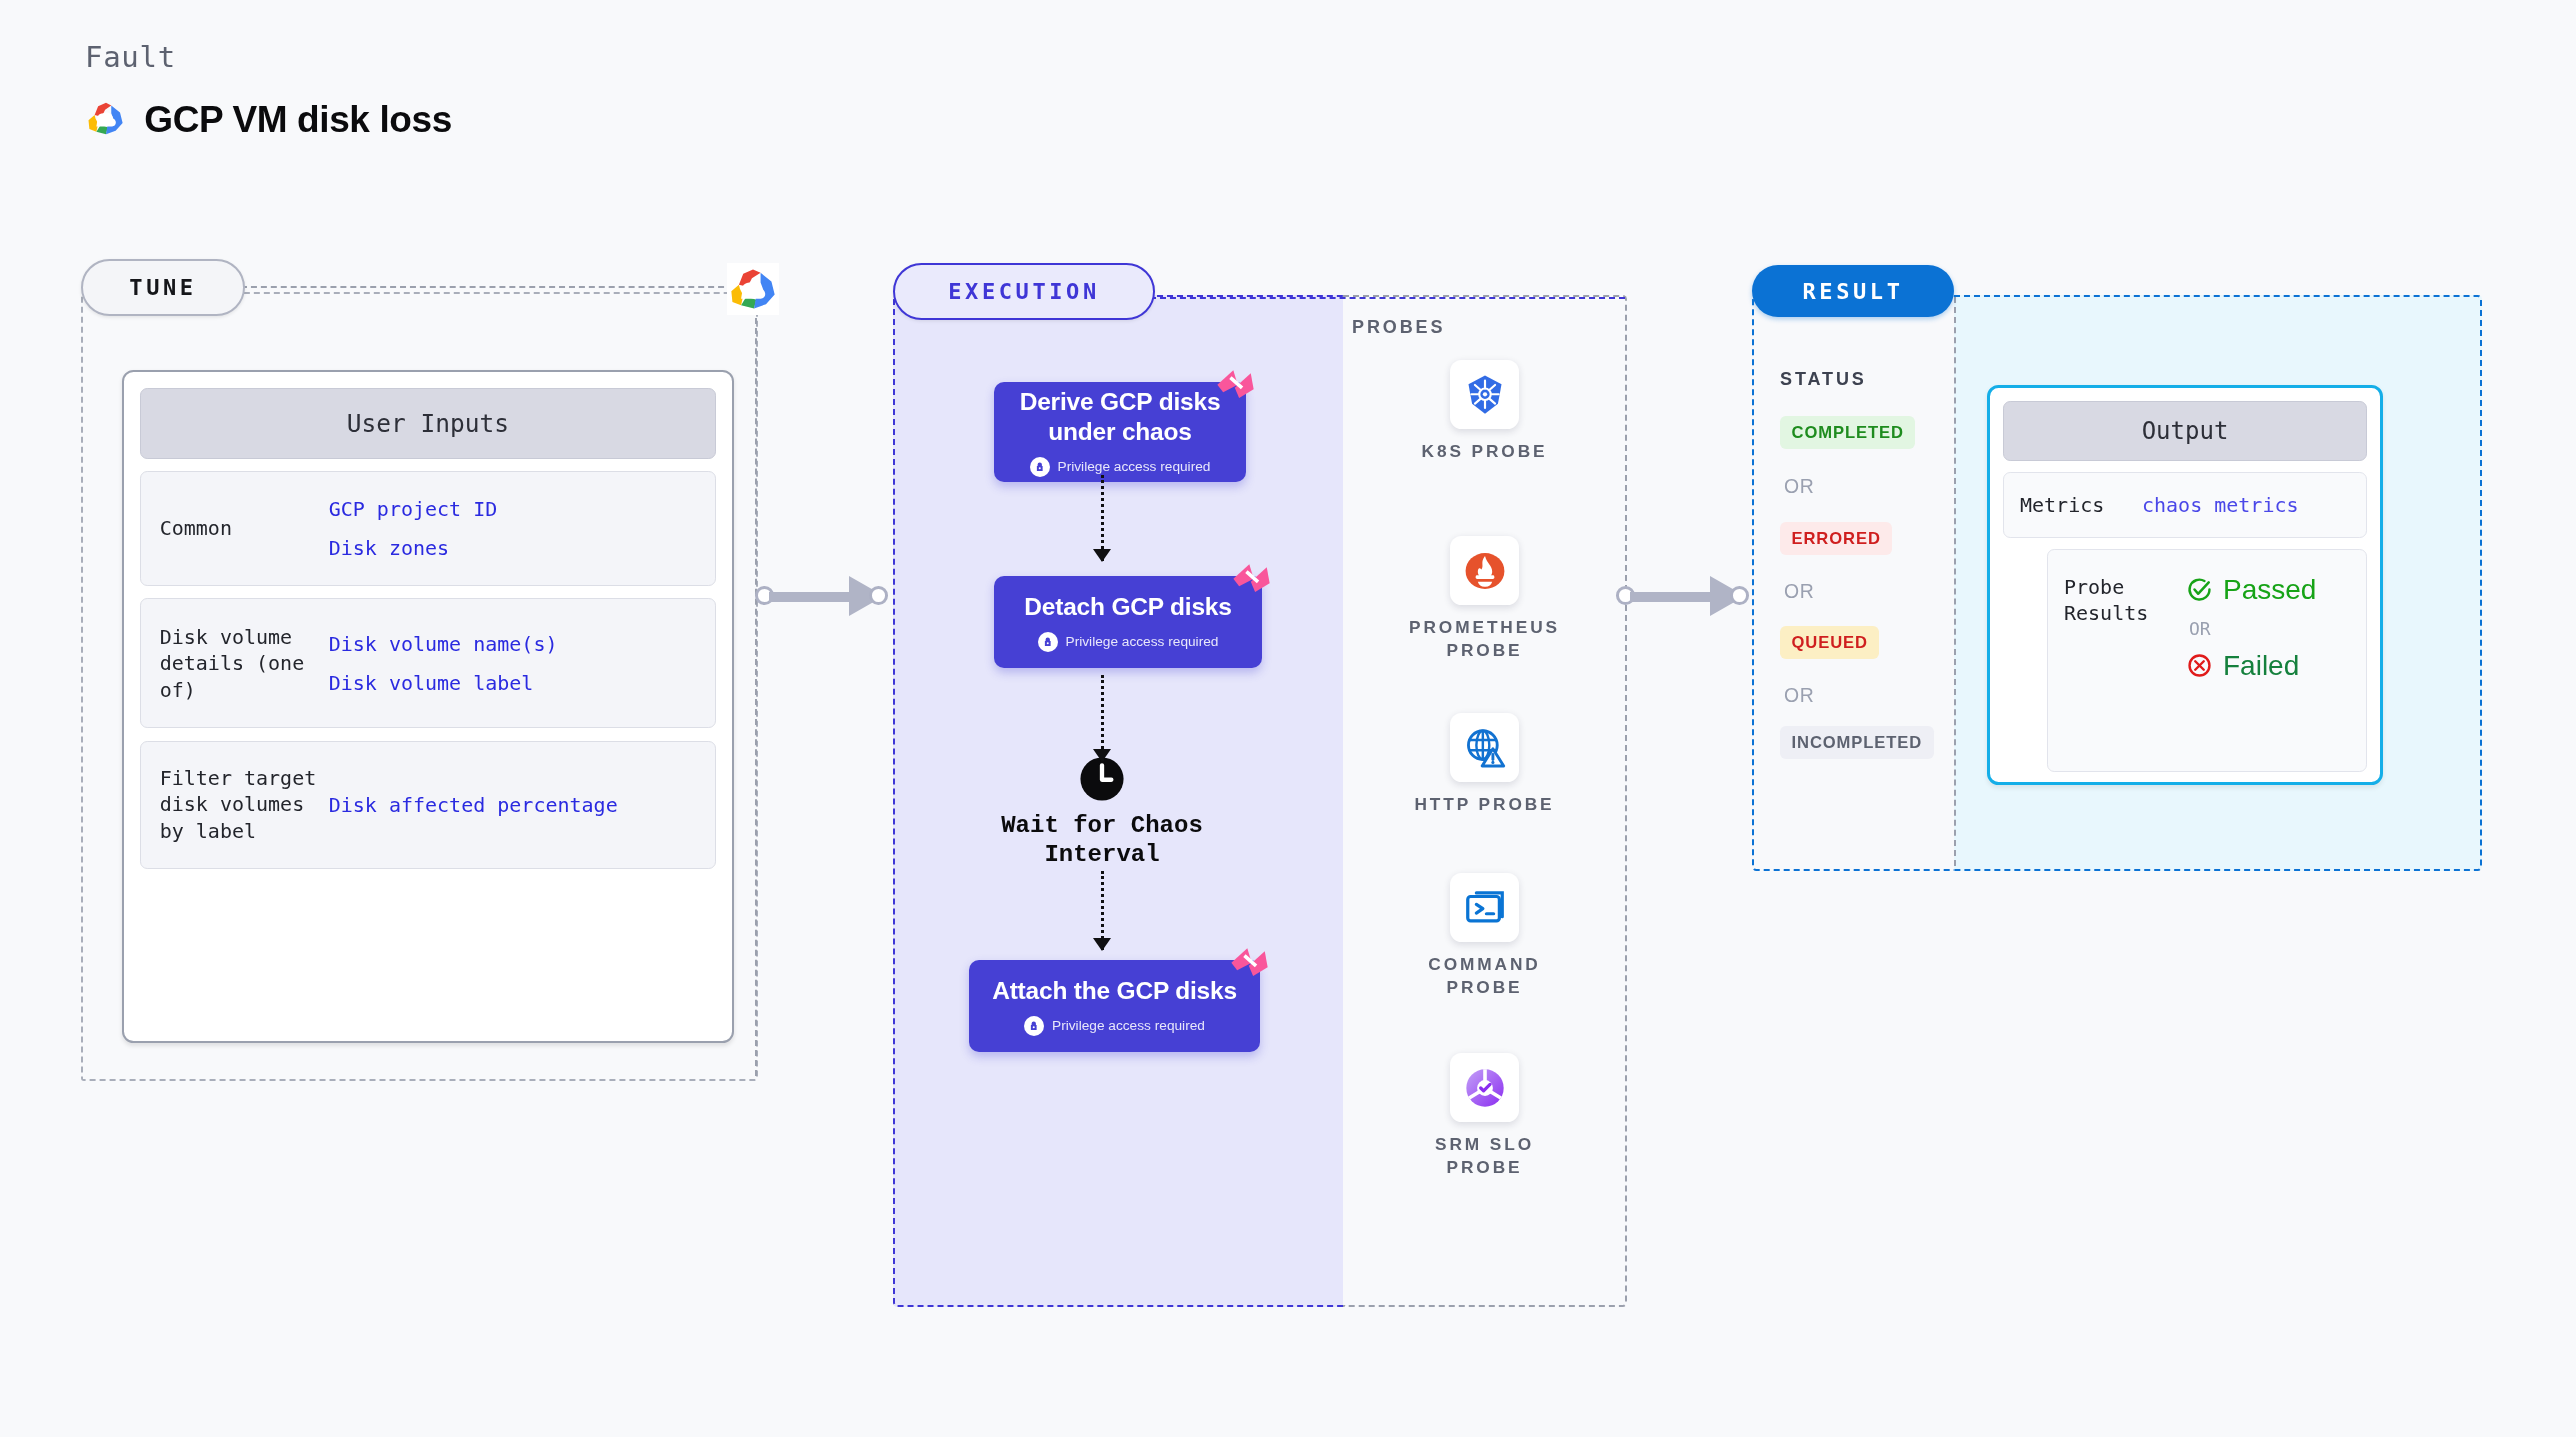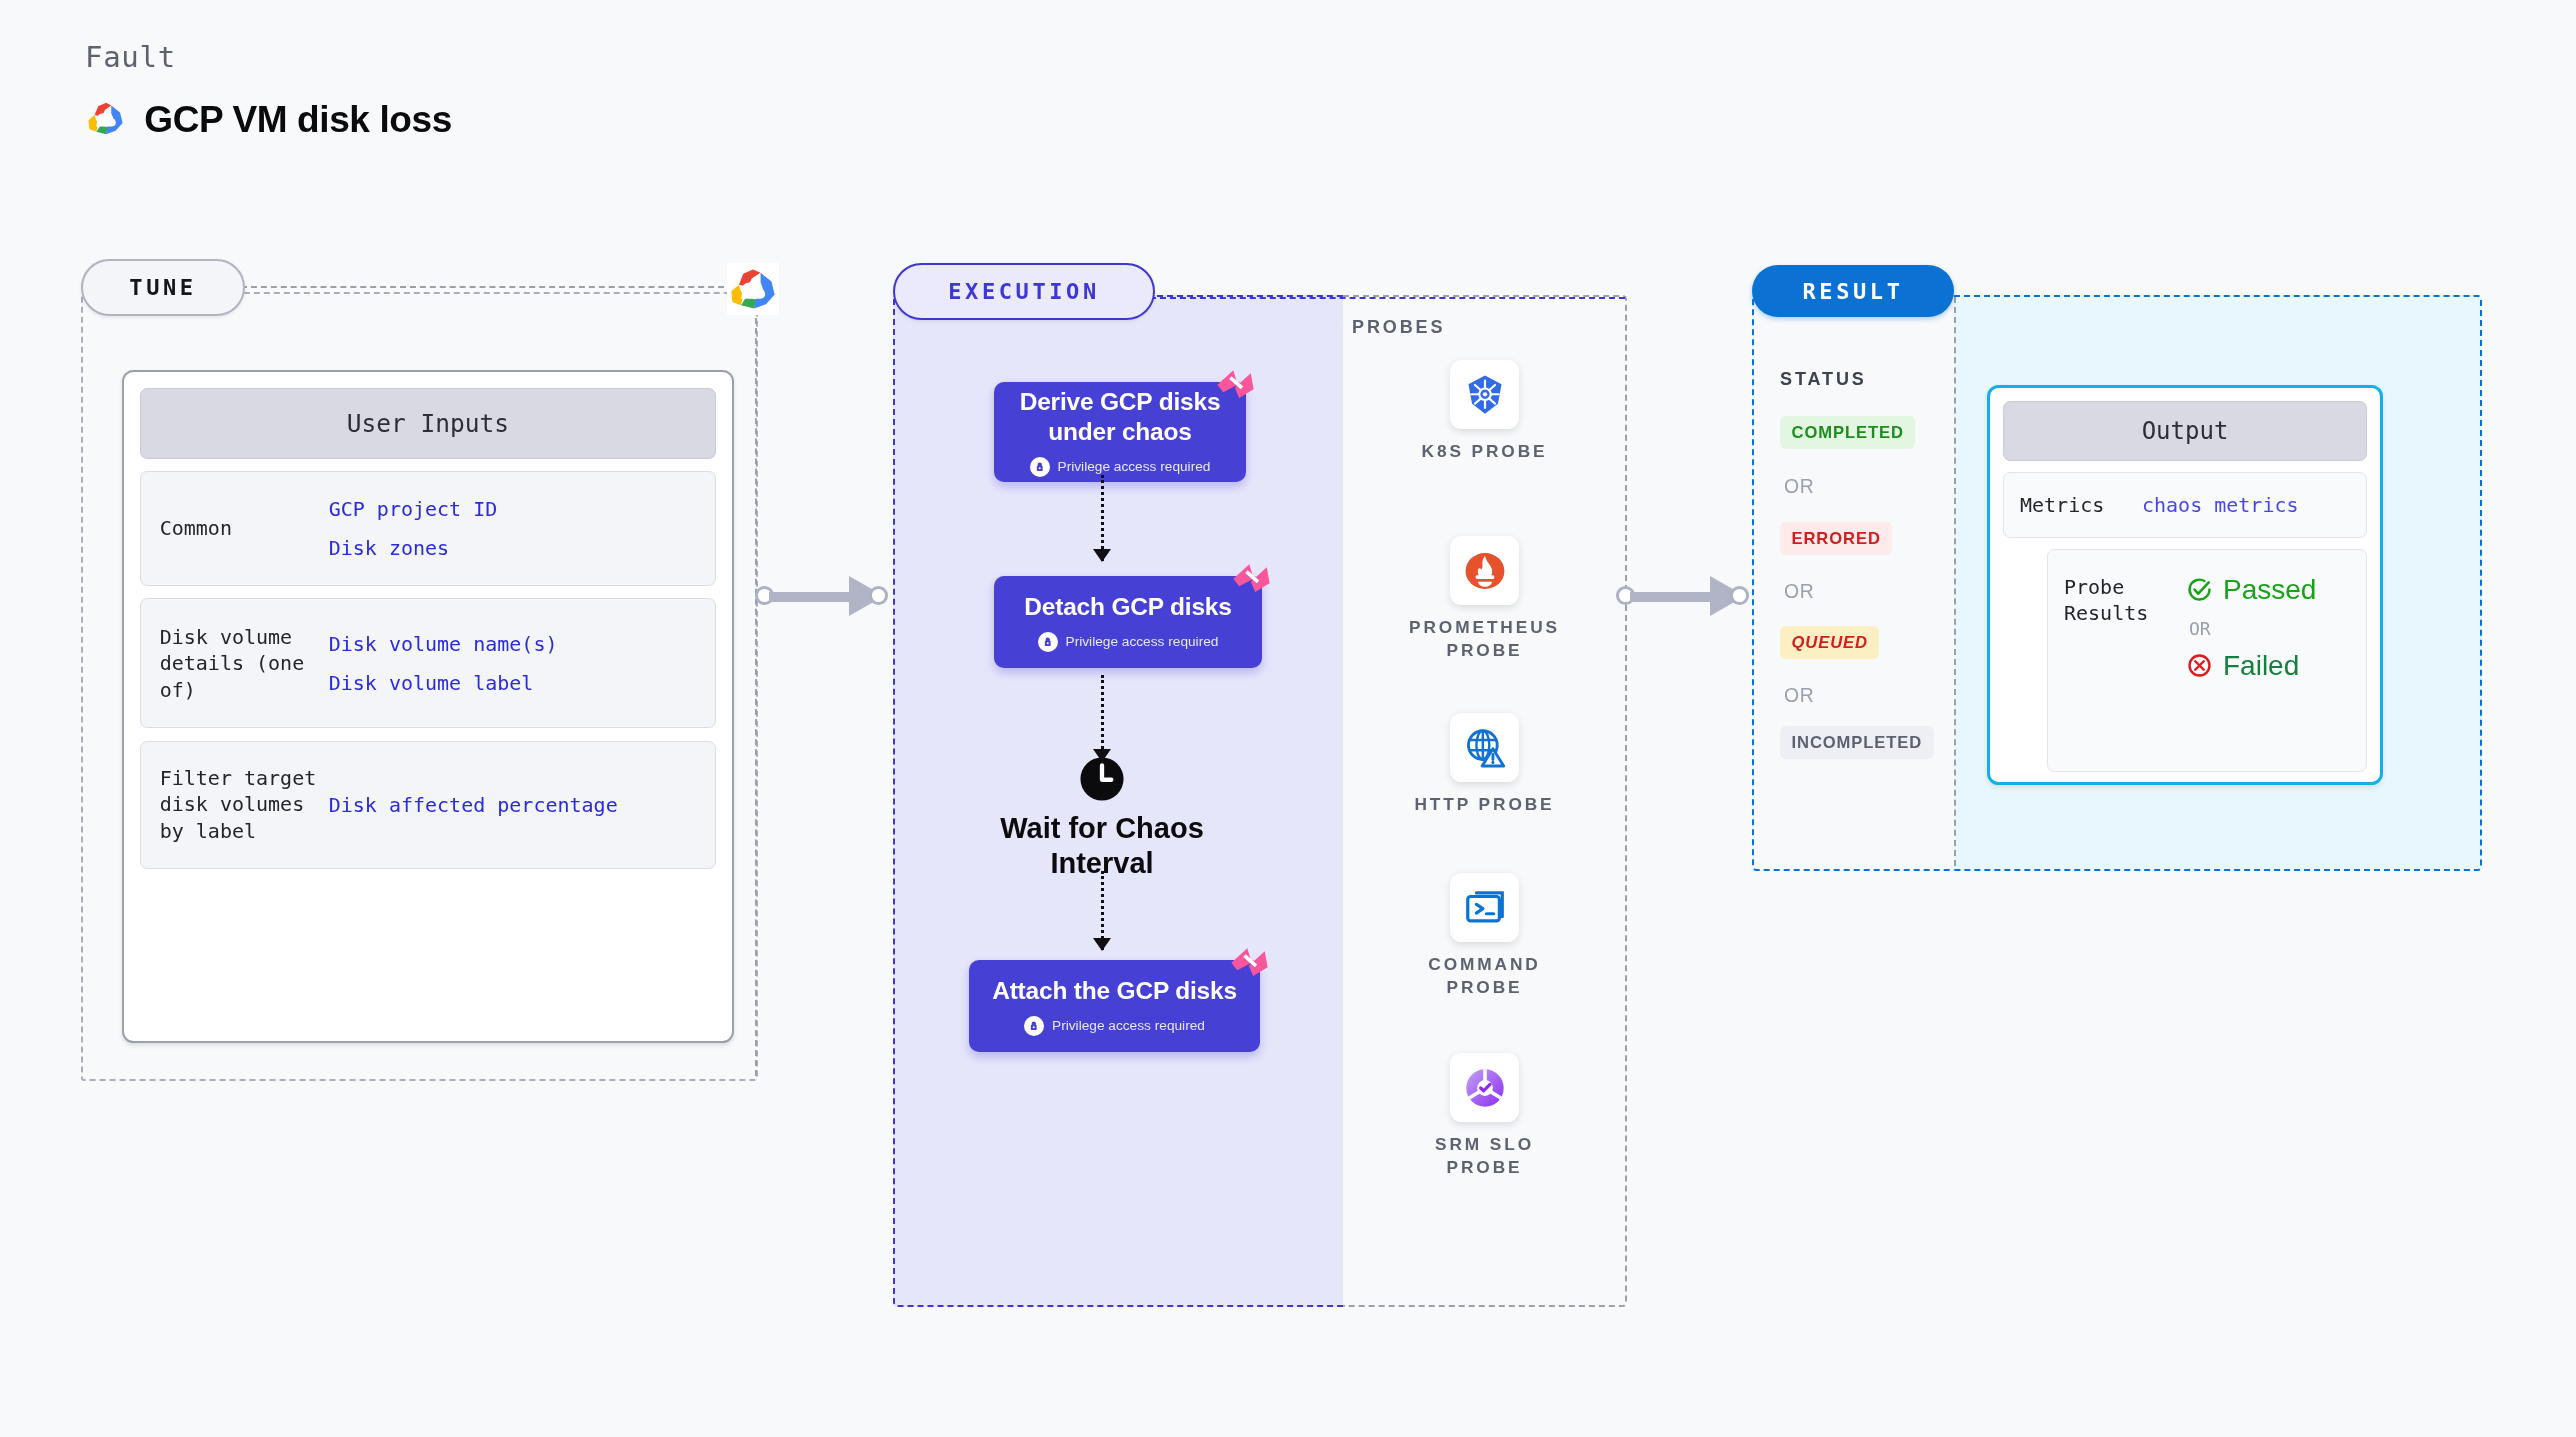--- a/index.html
+++ b/index.html
@@ -209,7 +209,7 @@
   #or-0{top:475px;}
   #sb-1{top:522px;background:#fdeaea;color:#cf1f1f;}
   #or-1{top:580px;}
-  #sb-2{top:626px;background:#fcefc4;color:#cf1f1f;font-style:italic;}
+  #sb-2{top:626px;background:#fcefc4;color:#cf1f1f;}
   #or-2{top:684px;}
   #sb-3{top:726px;background:#eeeff5;color:#5d6270;}
 

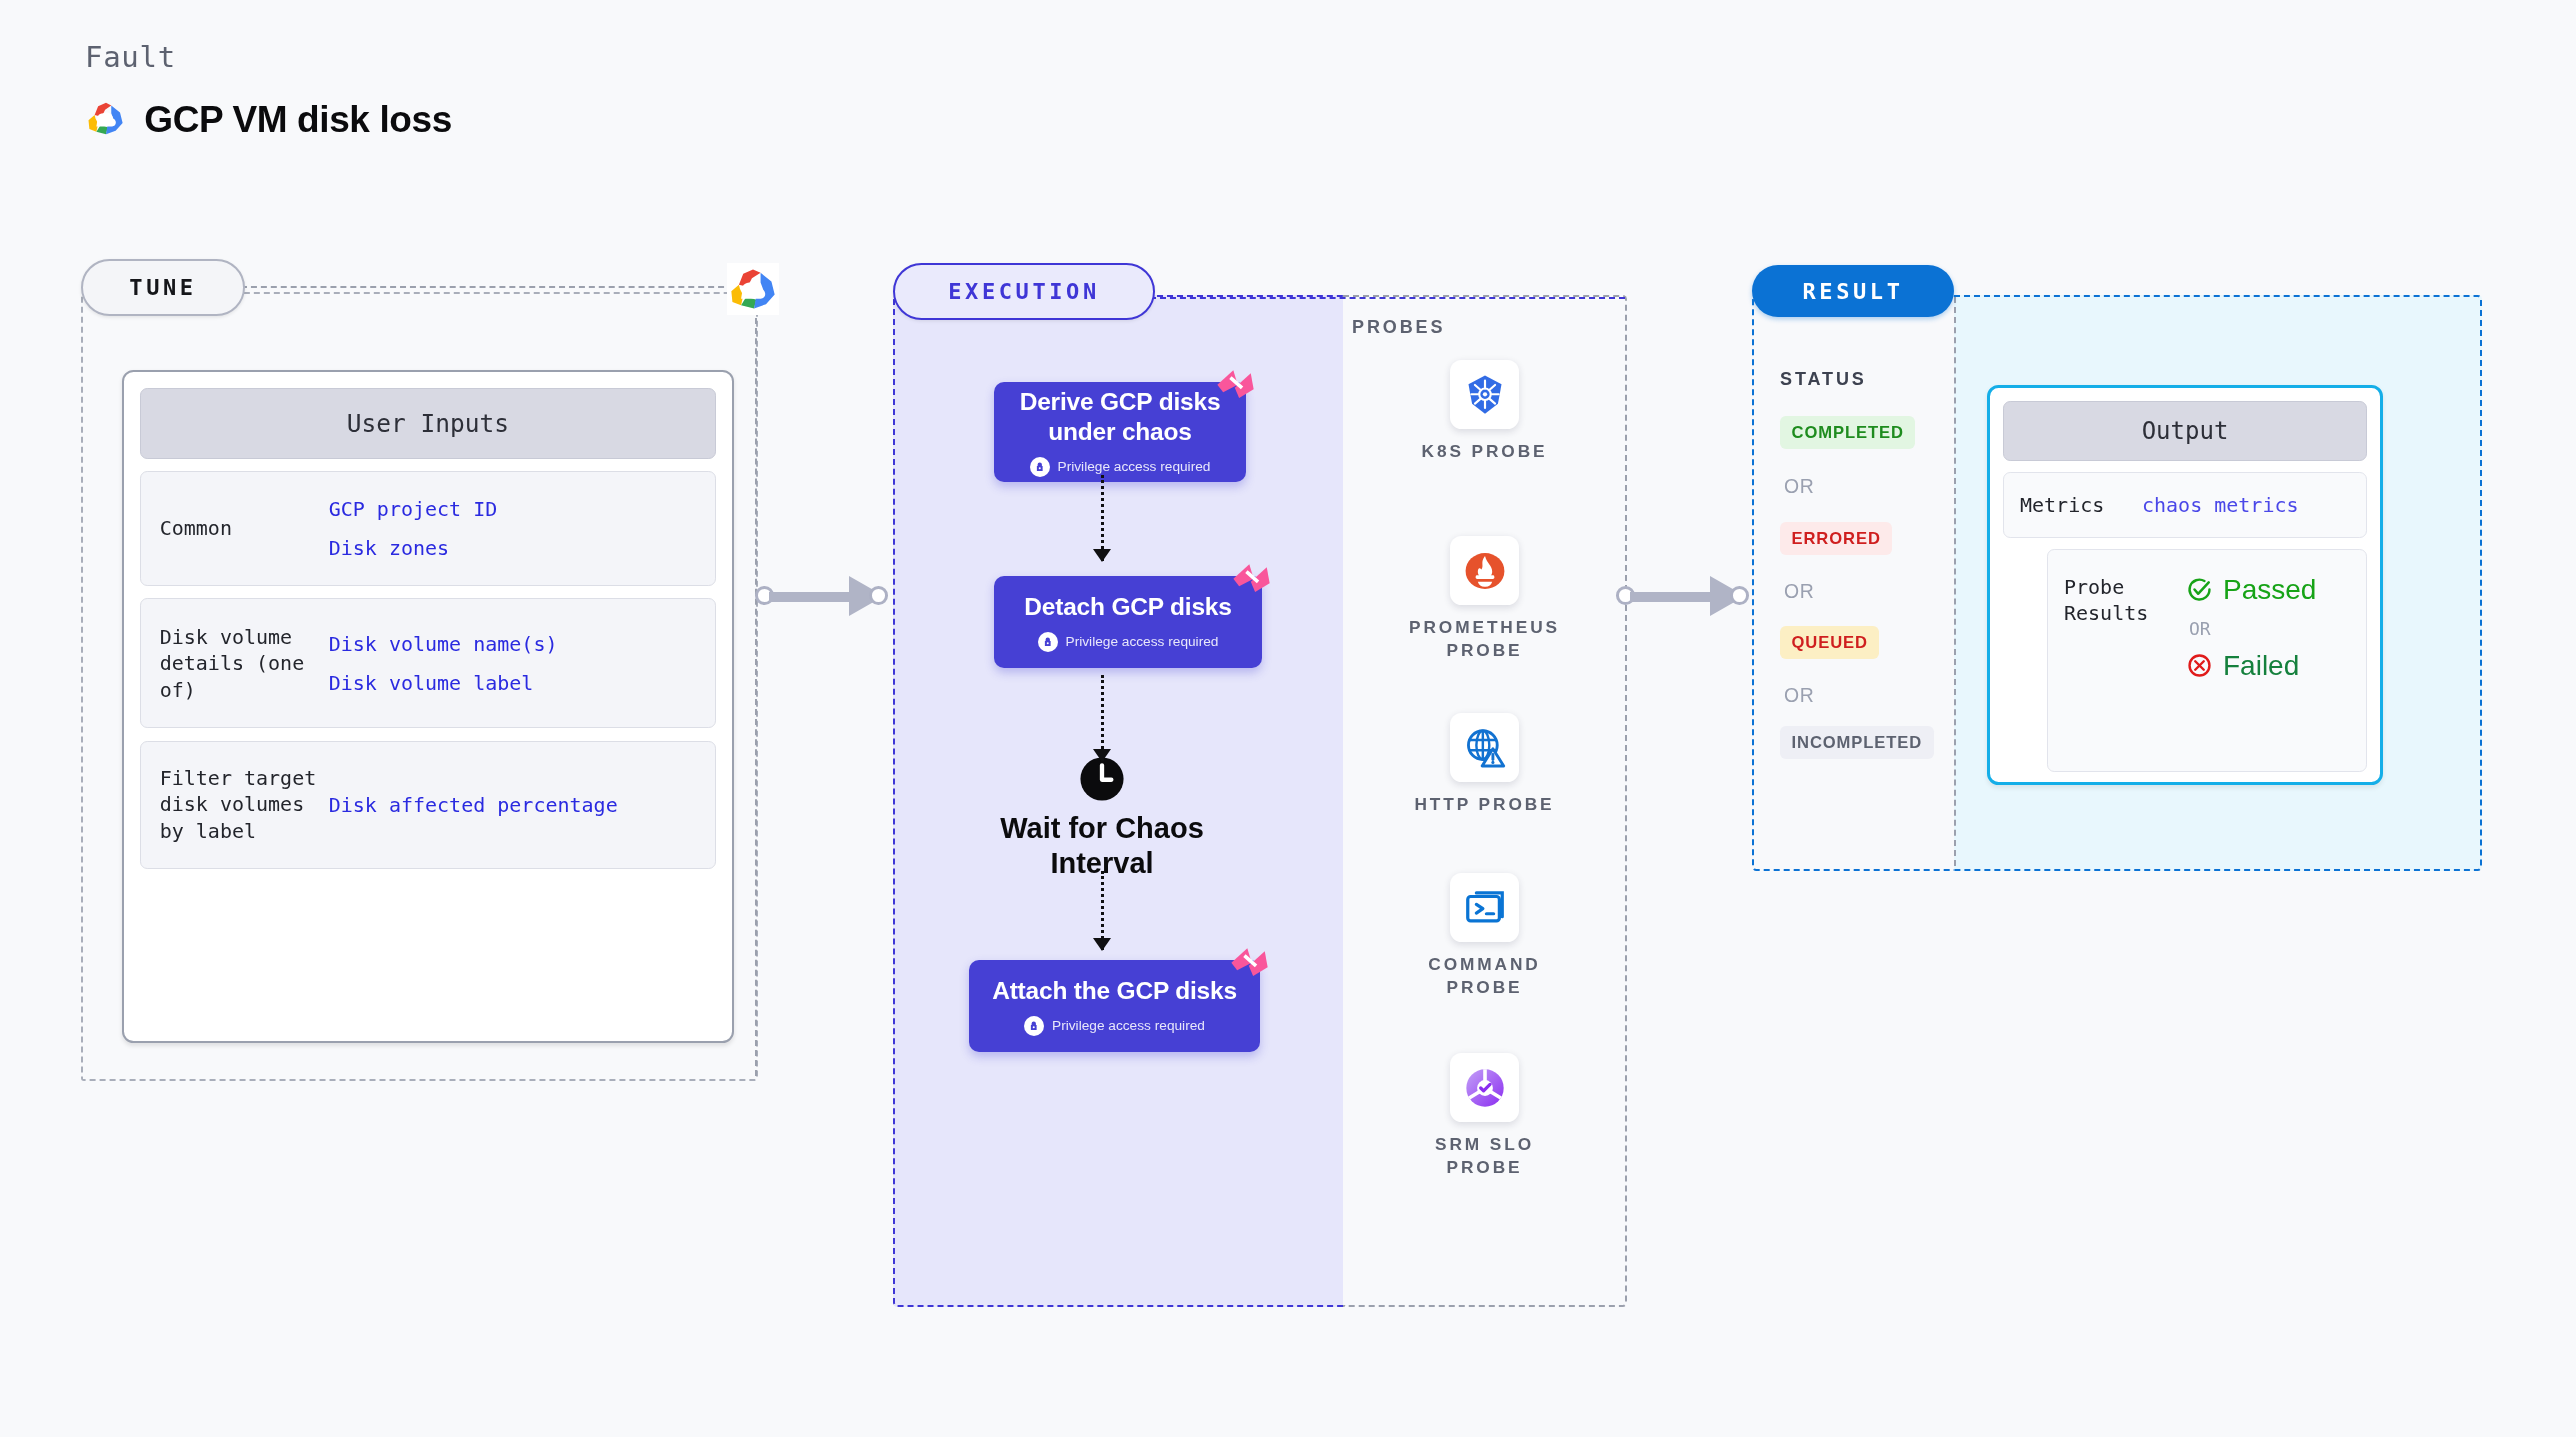--- a/index.html
+++ b/index.html
@@ -156,7 +156,7 @@
   #wait-node{position:absolute;left:994px;top:756px;width:216px;text-align:center;}
   #wait-clock{margin:0 auto;width:46px;height:46px;}
   #wait-label{
-    margin-top:8.6px;font-size:29px;font-weight:bold;color:#0b0b0d;line-height:1.22;
+    margin-top:8.6px;font-size:24px;font-weight:bold;color:#0b0b0d;line-height:1.22;font-family:Liberation Mono, monospace;
   }
 
   .probe-item{position:absolute;width:173px;text-align:center;}

